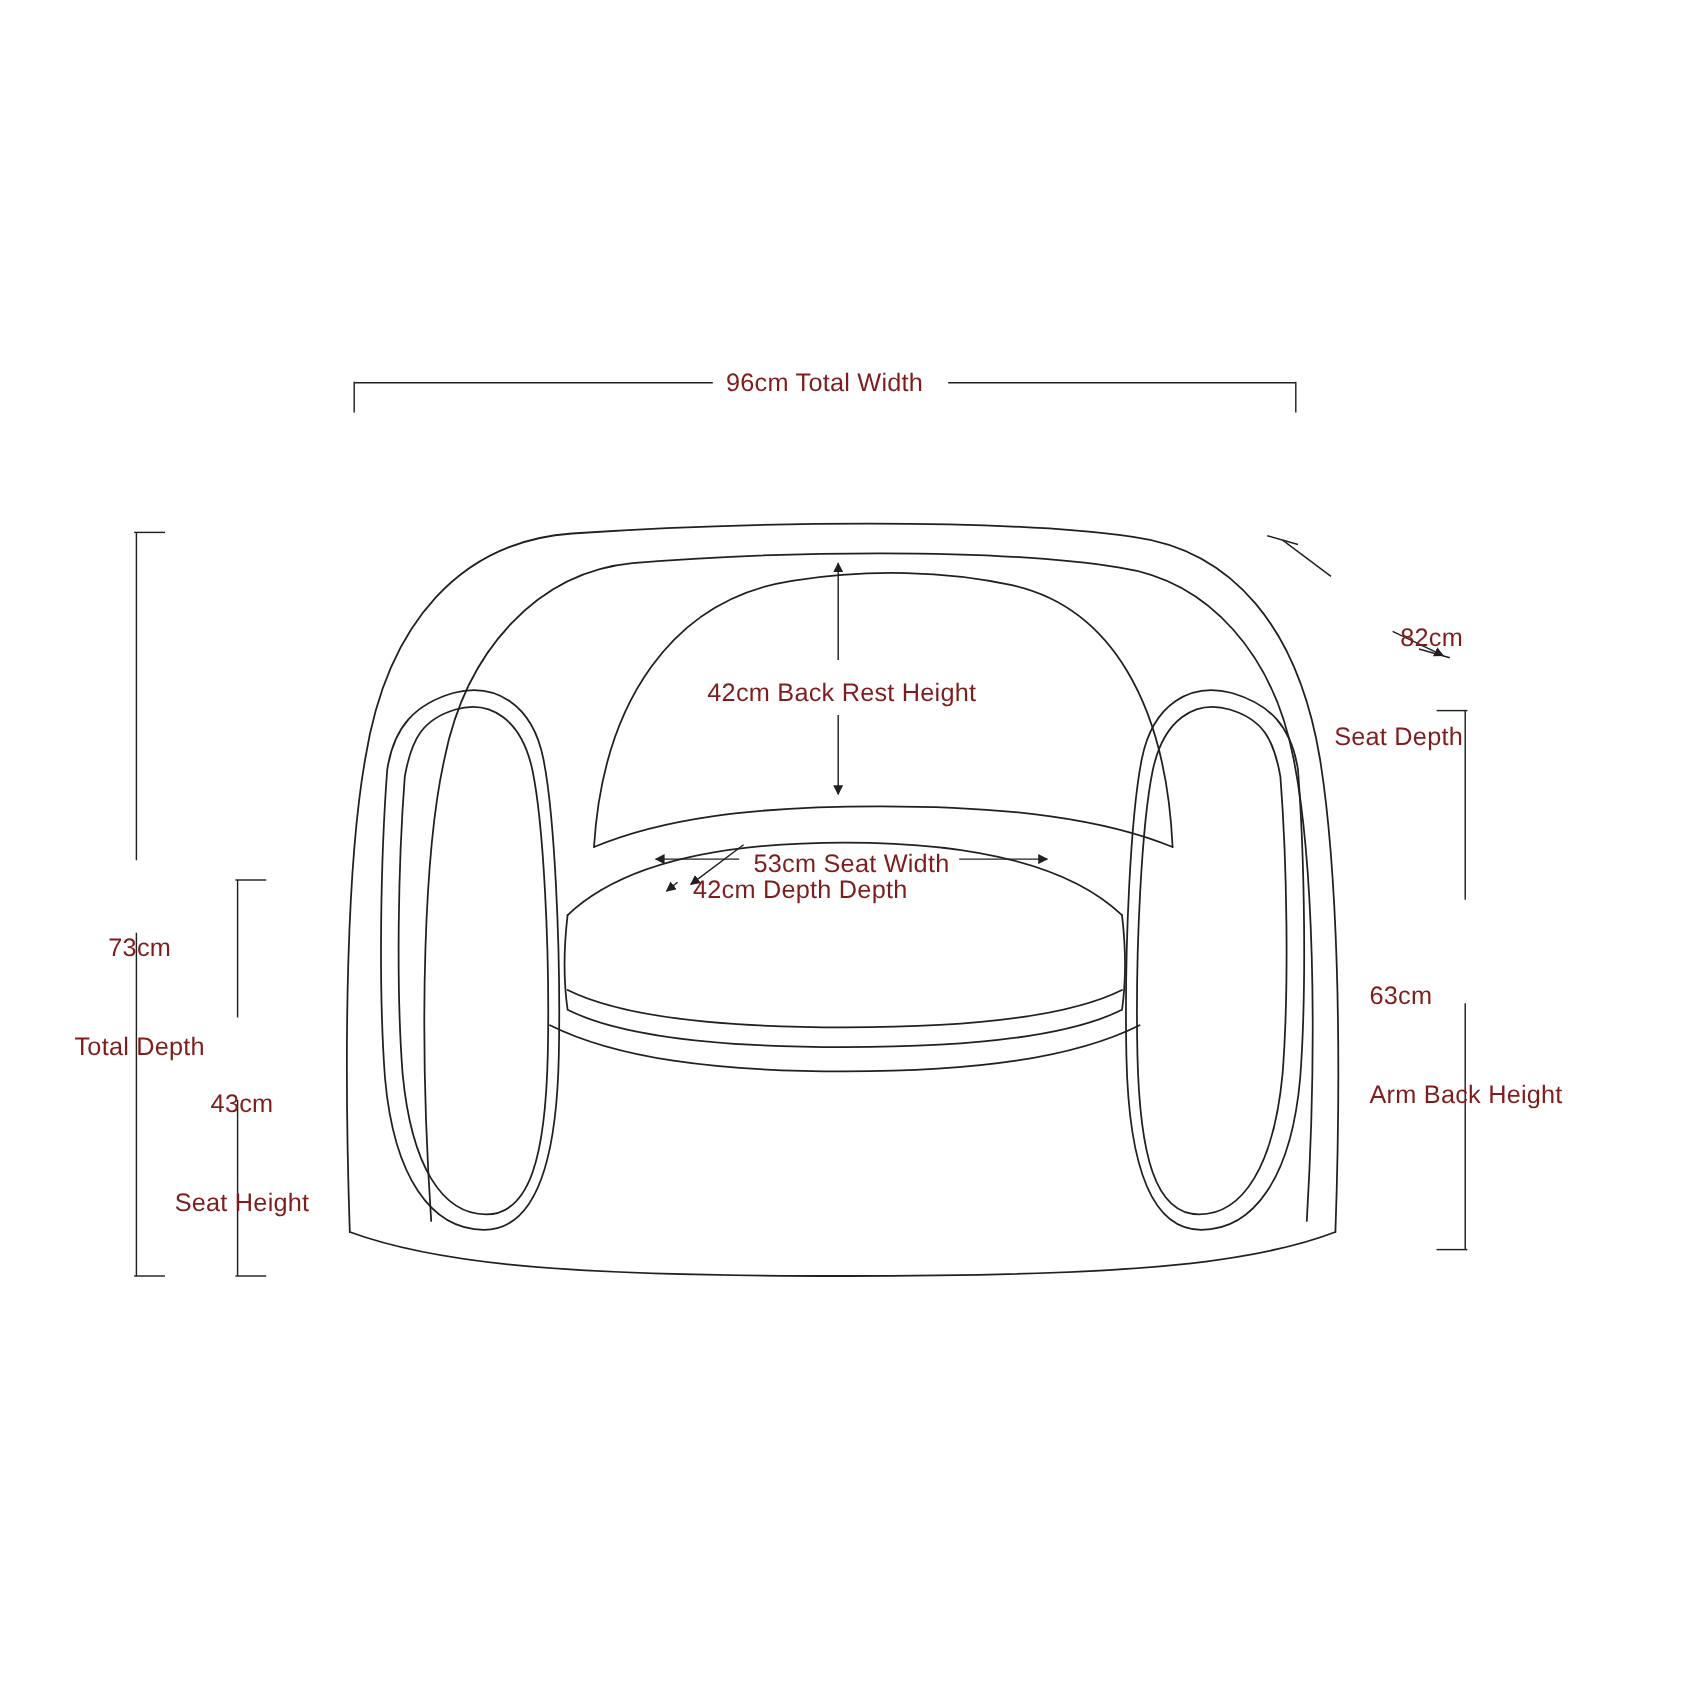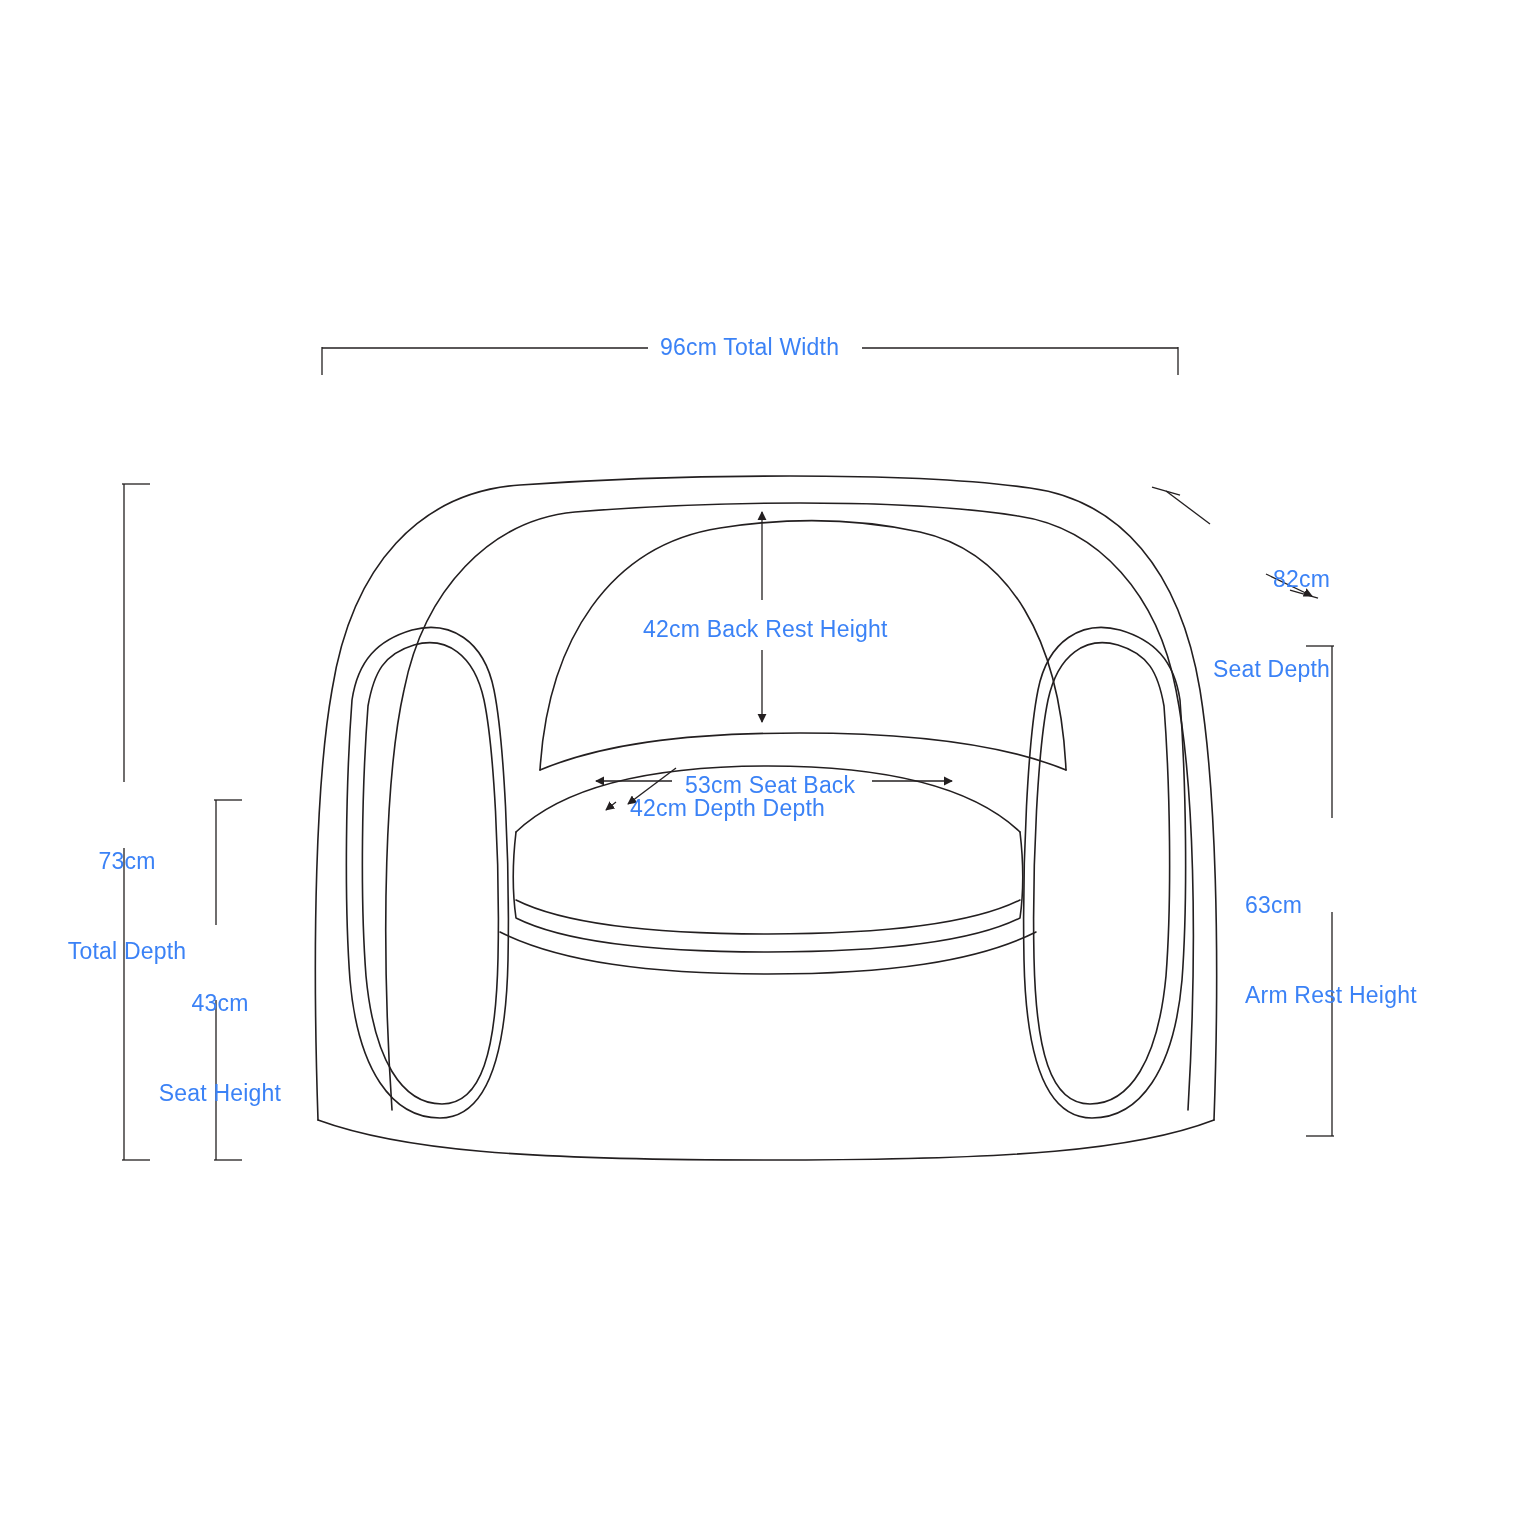--- a/index.html
+++ b/index.html
@@ -31,7 +31,7 @@
     font-family: "Liberation Sans", sans-serif;
     font-size: 23px;
     line-height: 30px;
-    color: #3b82f6;
+    color: #7f1d1d;
     white-space: pre;
     letter-spacing: 0.2px;
   }

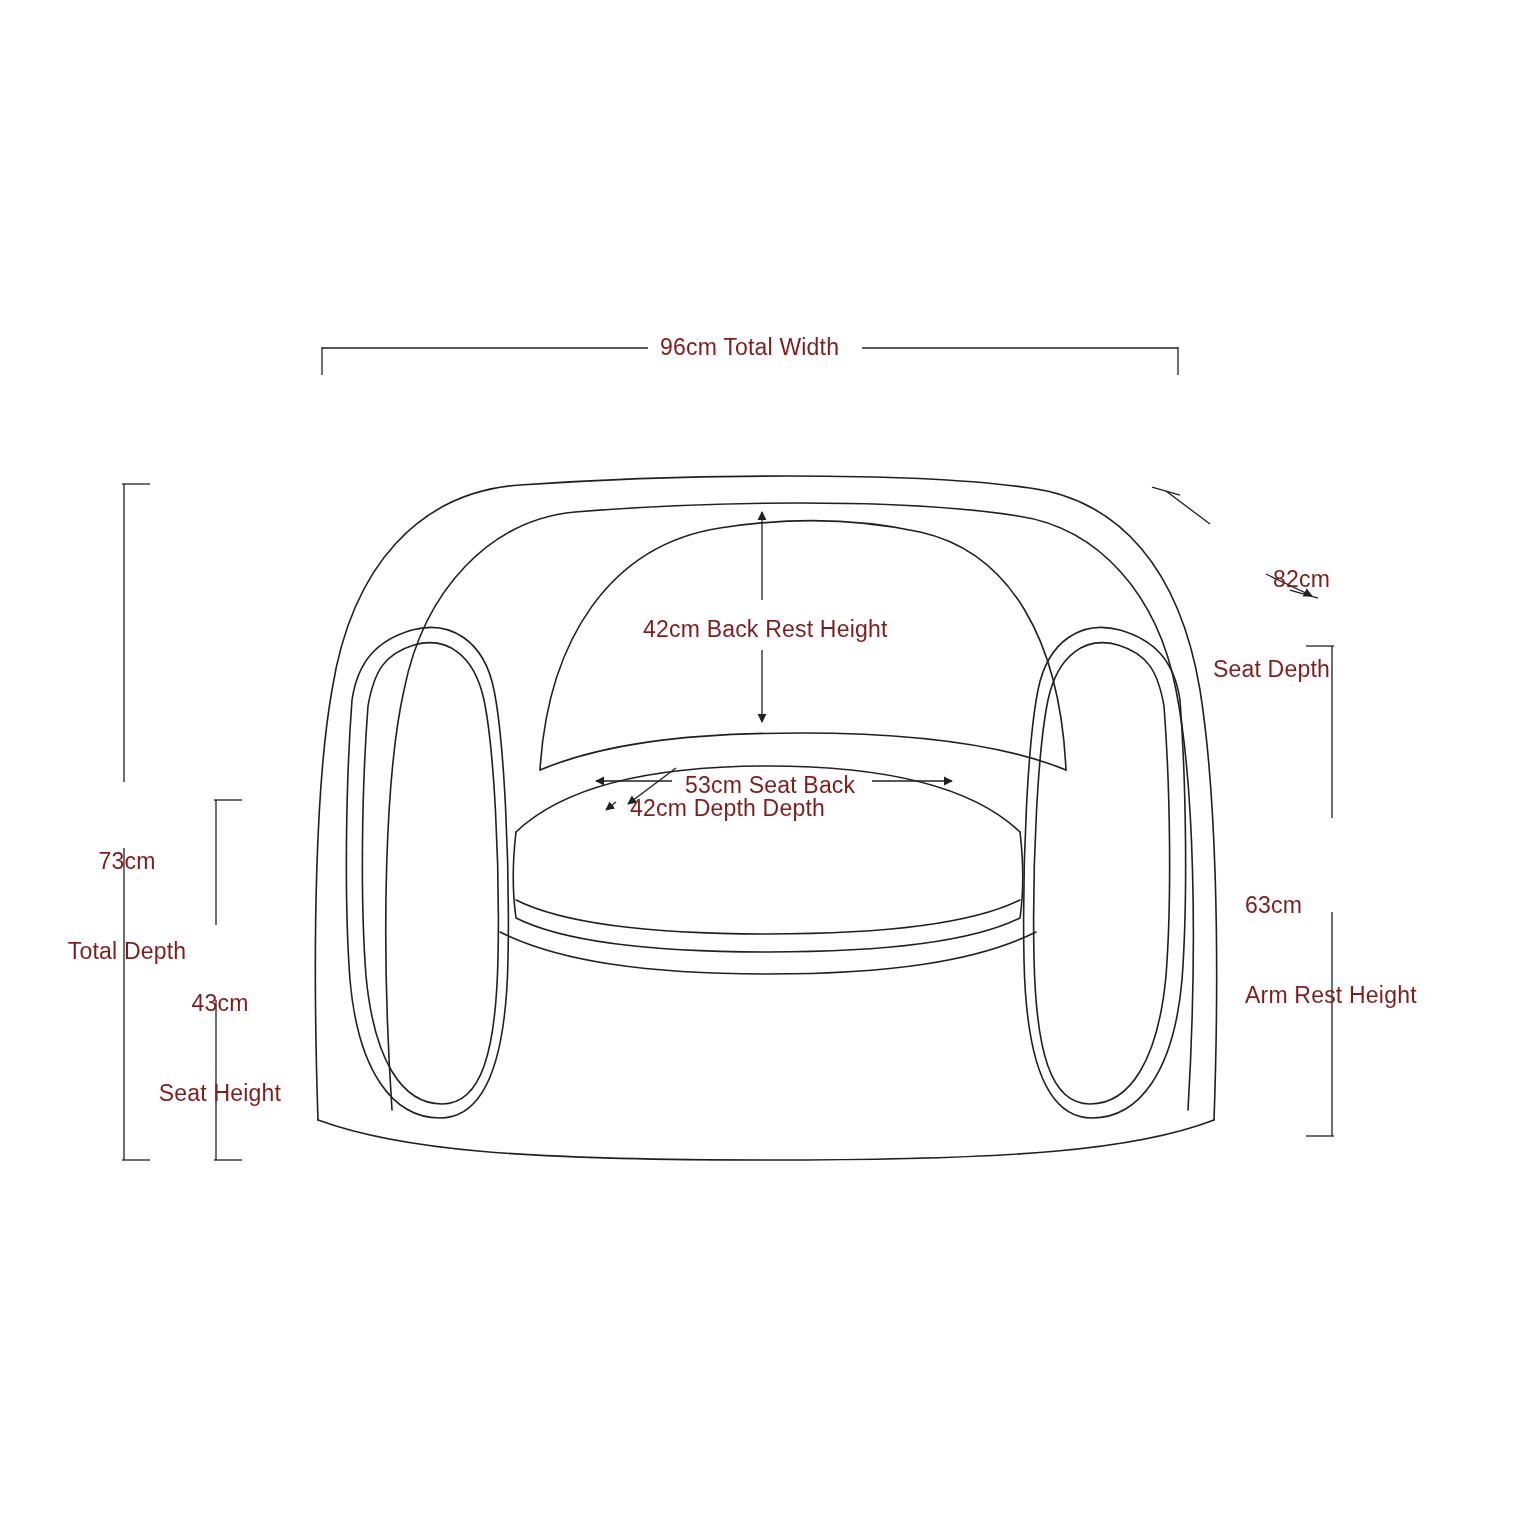--- a/index.html
+++ b/index.html
@@ -220,7 +220,7 @@
 
   <div class="dim-label lbl-back-rest">42cm Back Rest Height</div>
 
-  <div class="dim-label lbl-seat-width">53cm Seat Back</div>
+  <div class="dim-label lbl-seat-width">53cm Seat Width</div>
 
   <div class="dim-label lbl-seat-depth">42cm Depth Depth</div>
 

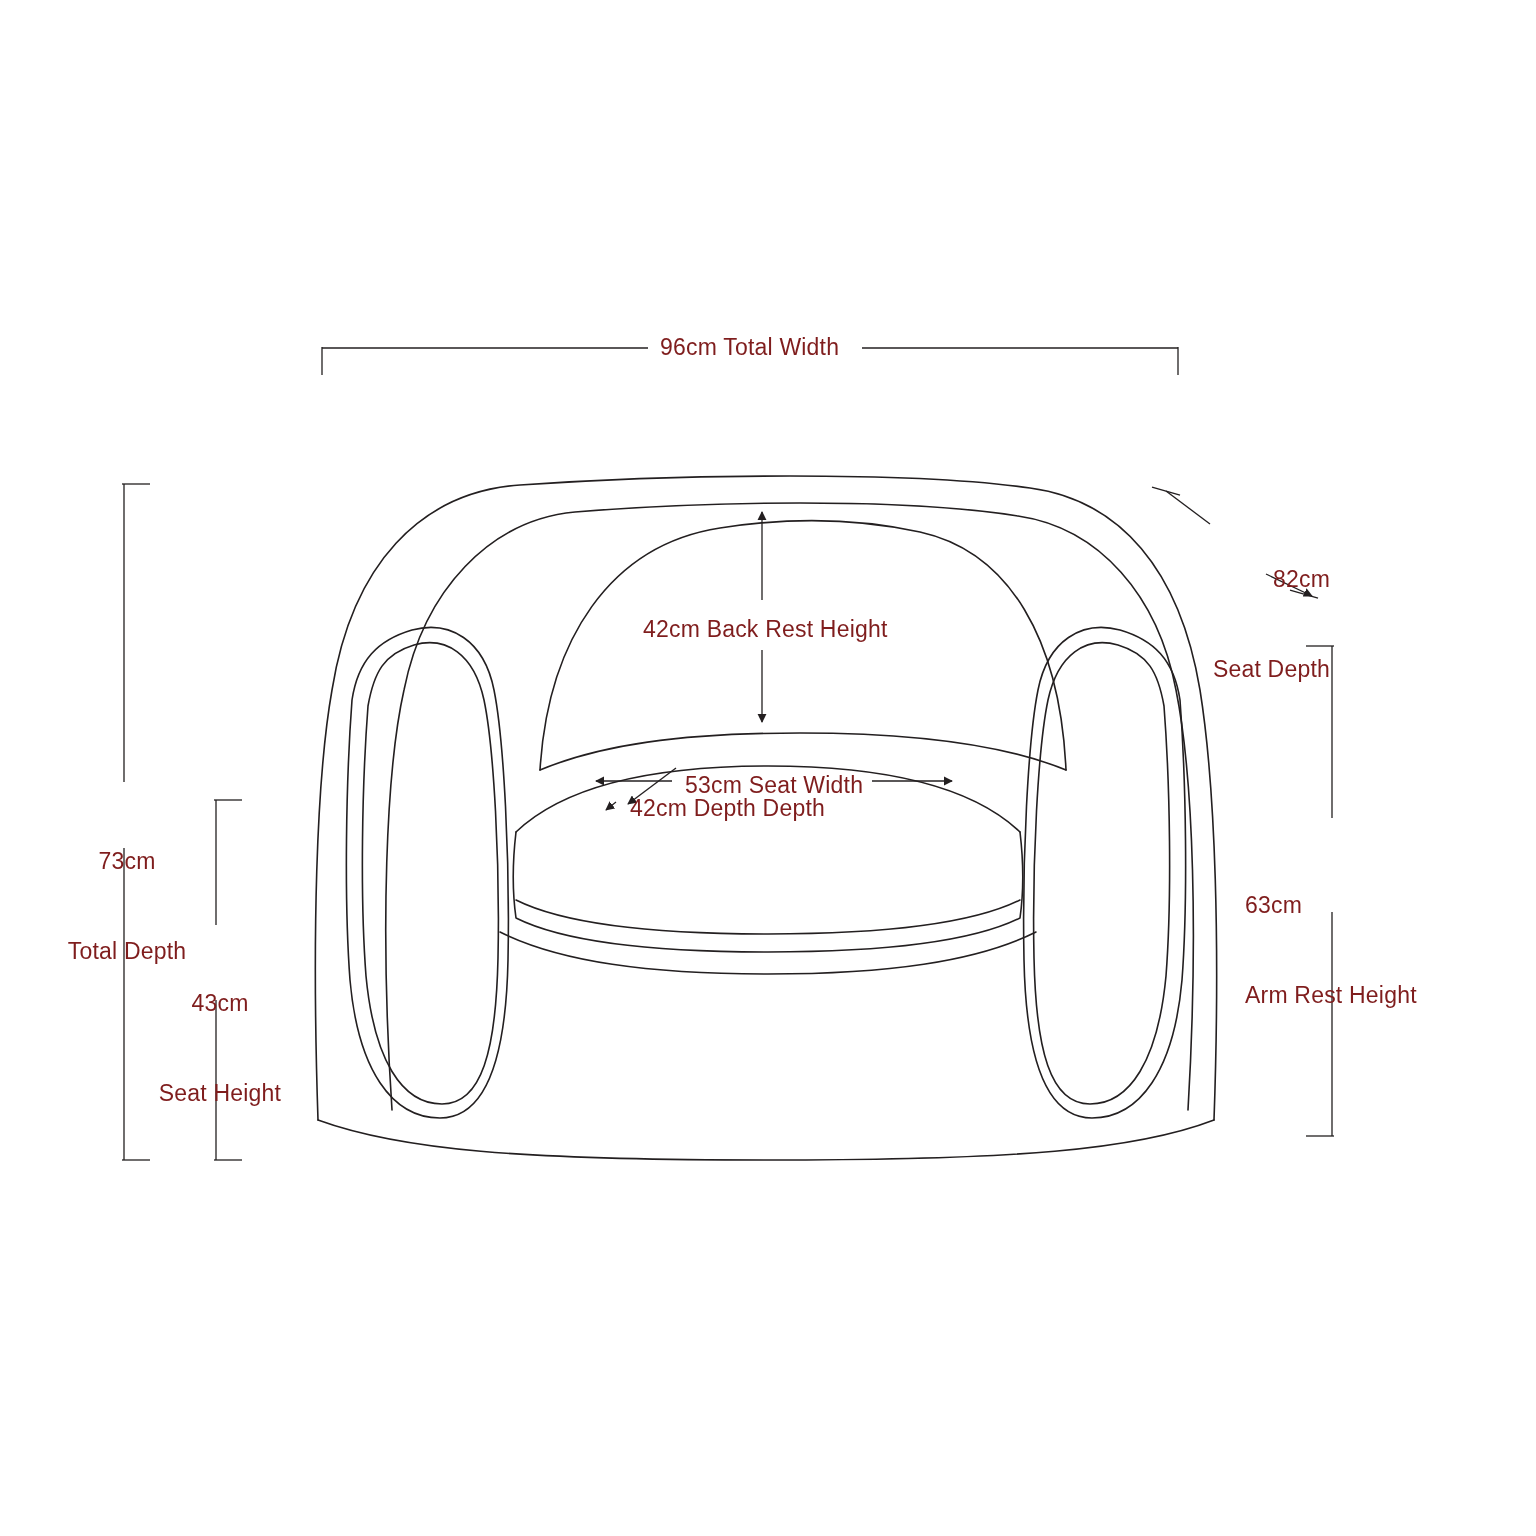--- a/index.html
+++ b/index.html
@@ -215,7 +215,7 @@
 
   <div class="dim-label lbl-arm-height center">
     <div>63cm</div>
-    <div>Arm Rest Height</div>
+    <div>Arm Back Height</div>
   </div>
 
   <div class="dim-label lbl-back-rest">42cm Back Rest Height</div>

